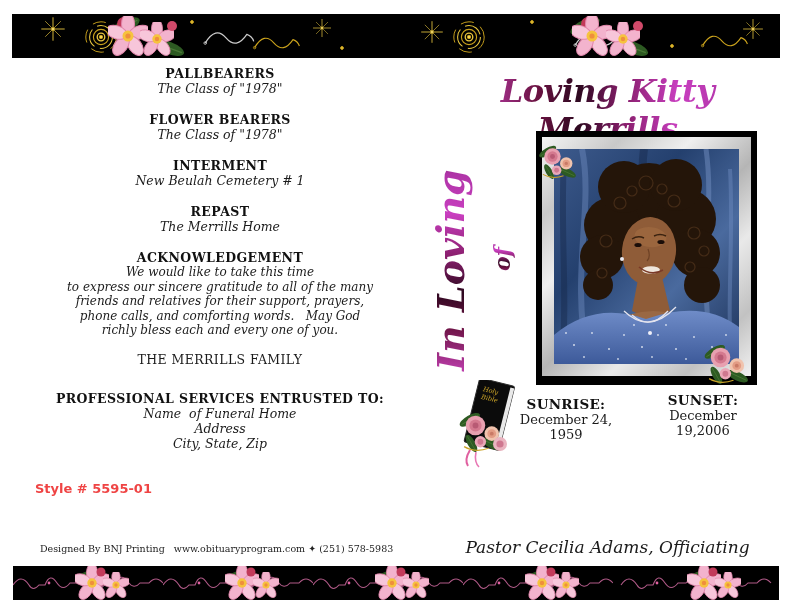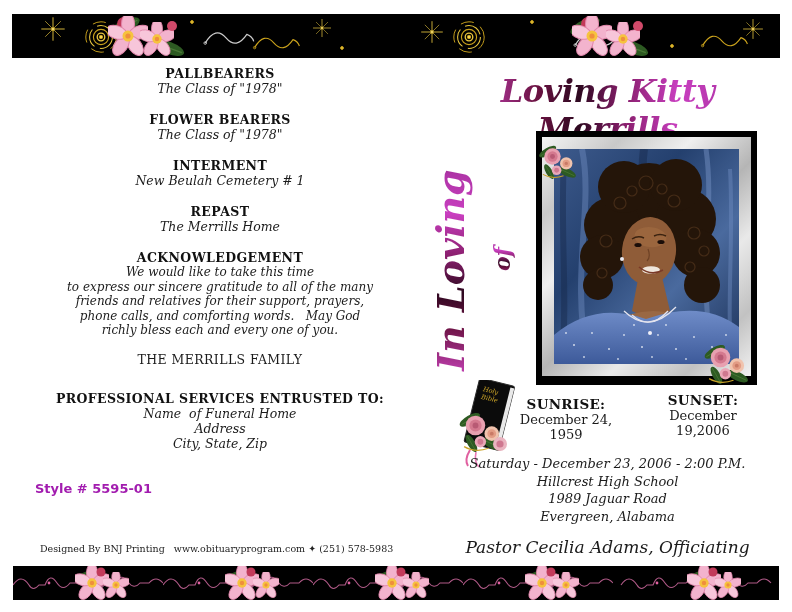--- a/index.html
+++ b/index.html
@@ -341,12 +341,6 @@
     <div class="sun-date">December 19,2006</div>
   </div>
 
-  <div id="service-block">
-    <div>Saturday - December 23, 2006 - 2:00 P.M.</div>
-    <div>Hillcrest High School</div>
-    <div>1989 Jaguar Road</div>
-    <div>Evergreen, Alabama</div>
-  </div>
   <div id="officiant">Pastor Cecilia Adams, Officiating</div>
 
   <div id="bottom-banner" class="banner">

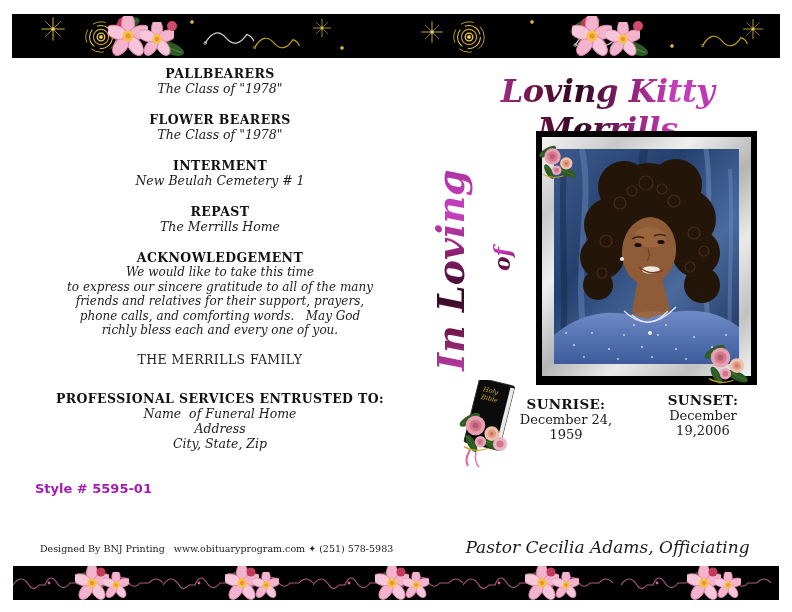--- a/index.html
+++ b/index.html
@@ -22,7 +22,7 @@
   .sec-footer { font-weight:normal; font-size:12.5px; line-height:15px; letter-spacing:.4px; margin-top:14px; }
   .prof { margin-top:24px; }
 
-  #style-number { position:absolute; left:35px; top:481px; font-family:"DejaVu Sans", sans-serif; font-weight:bold; font-size:13px; color:#a21caf; }
+  #style-number { position:absolute; left:35px; top:481px; font-family:"DejaVu Sans", sans-serif; font-weight:bold; font-size:13px; color:#ef4444; }
   #designer-credit { position:absolute; left:40px; top:543px; width:330px; text-align:center; font-size:9.5px; color:#222; }
   #designer-credit span { white-space:pre; }
 

